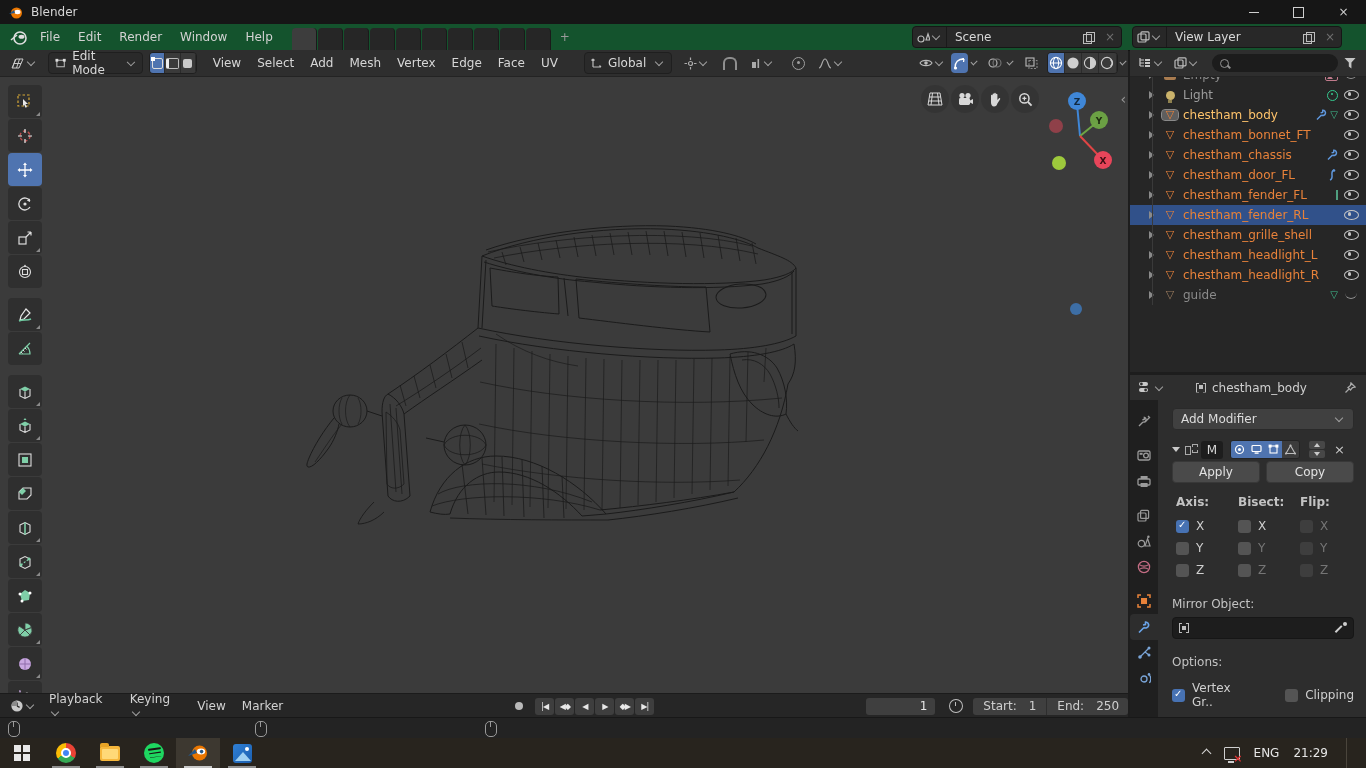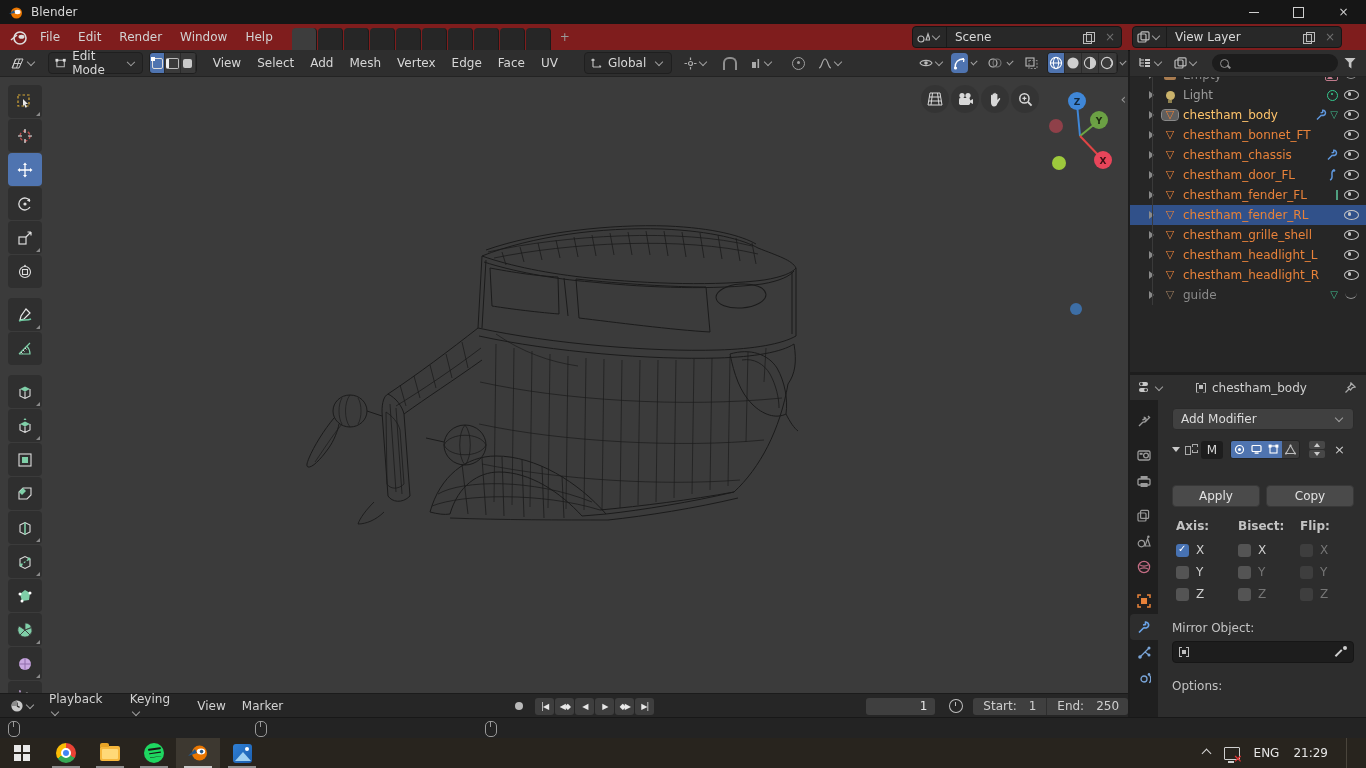--- a/index.html
+++ b/index.html
@@ -16,7 +16,7 @@
   .wctrl .maxbox{width:9px;height:9px;border:1px solid #cfcfcf;}
   .wctrl .minbar{width:10px;height:1px;background:#cfcfcf;}
   
-  .topbar{position:absolute;left:0;top:24px;right:0;height:26px;background:#7f1d1d;display:flex;align-items:center;border-bottom:1px solid #141414;}
+  .topbar{position:absolute;left:0;top:24px;right:0;height:26px;background:#14532d;display:flex;align-items:center;border-bottom:1px solid #141414;}
   .menu{padding:4px 9px;color:#d2d2d2;}
   .tabs{display:flex;height:26px;margin-left:10px;align-items:flex-end;}
   .tab{height:22px;line-height:22px;padding:0 12px;background:#262626;color:#8f8f8f;border-right:1px solid #1a1a1a;border-radius:4px 4px 0 0;margin-right:1px;}

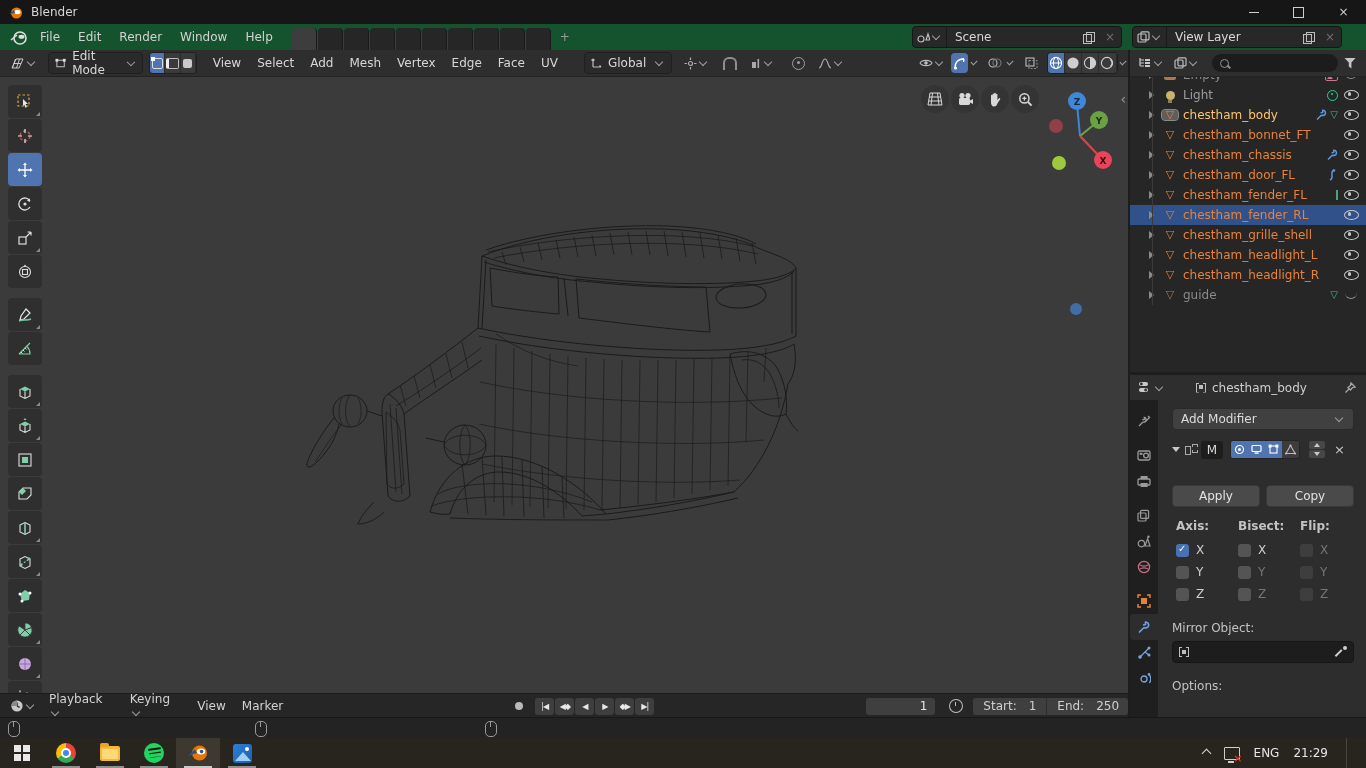--- a/index.html
+++ b/index.html
@@ -131,7 +131,7 @@
   .udbtn .up{border-bottom:4px solid #c9c9c9;}
   .udbtn .dn{border-top:4px solid #c9c9c9;}
   .modx{margin-left:6px;color:#c9c9c9;font-size:13px;}
-  .applyrow{display:flex;gap:6px;margin-top:26px;}
+  .applyrow{display:flex;gap:6px;margin-top:2px;}
   .pbtn{flex:1;height:20px;background:#4a4a4a;border:1px solid #383838;border-radius:4px;display:flex;align-items:center;justify-content:center;color:#e2e2e2;}
   .colgrid{display:grid;grid-template-columns:1fr 1fr 1fr;margin-top:12px;column-gap:4px;}
   .coltitle{color:#c3c3c3;padding-left:4px;font-weight:bold;}

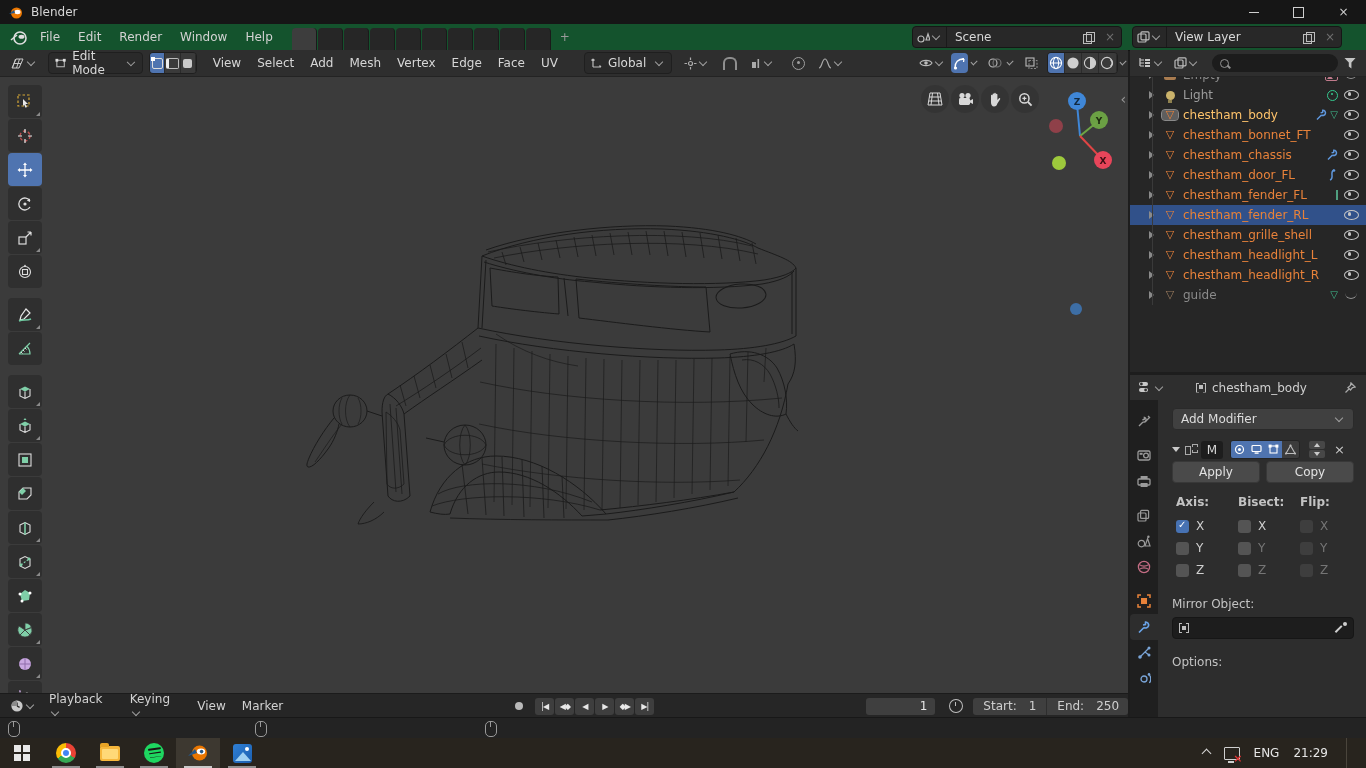--- a/index.html
+++ b/index.html
@@ -1068,6 +1068,16 @@
         <span class="dropper"></span>
       </div>
       <div class="plabel">Options:</div>
+      <div class="optrow">
+        <span class="cbrow">
+          <span class="cb on"></span>
+          <span class="cbl">Vertex Gr..</span>
+        </span>
+        <span class="cbrow second">
+          <span class="cb"></span>
+          <span class="cbl">Clipping</span>
+        </span>
+      </div>
 
     </div>
   </div>

